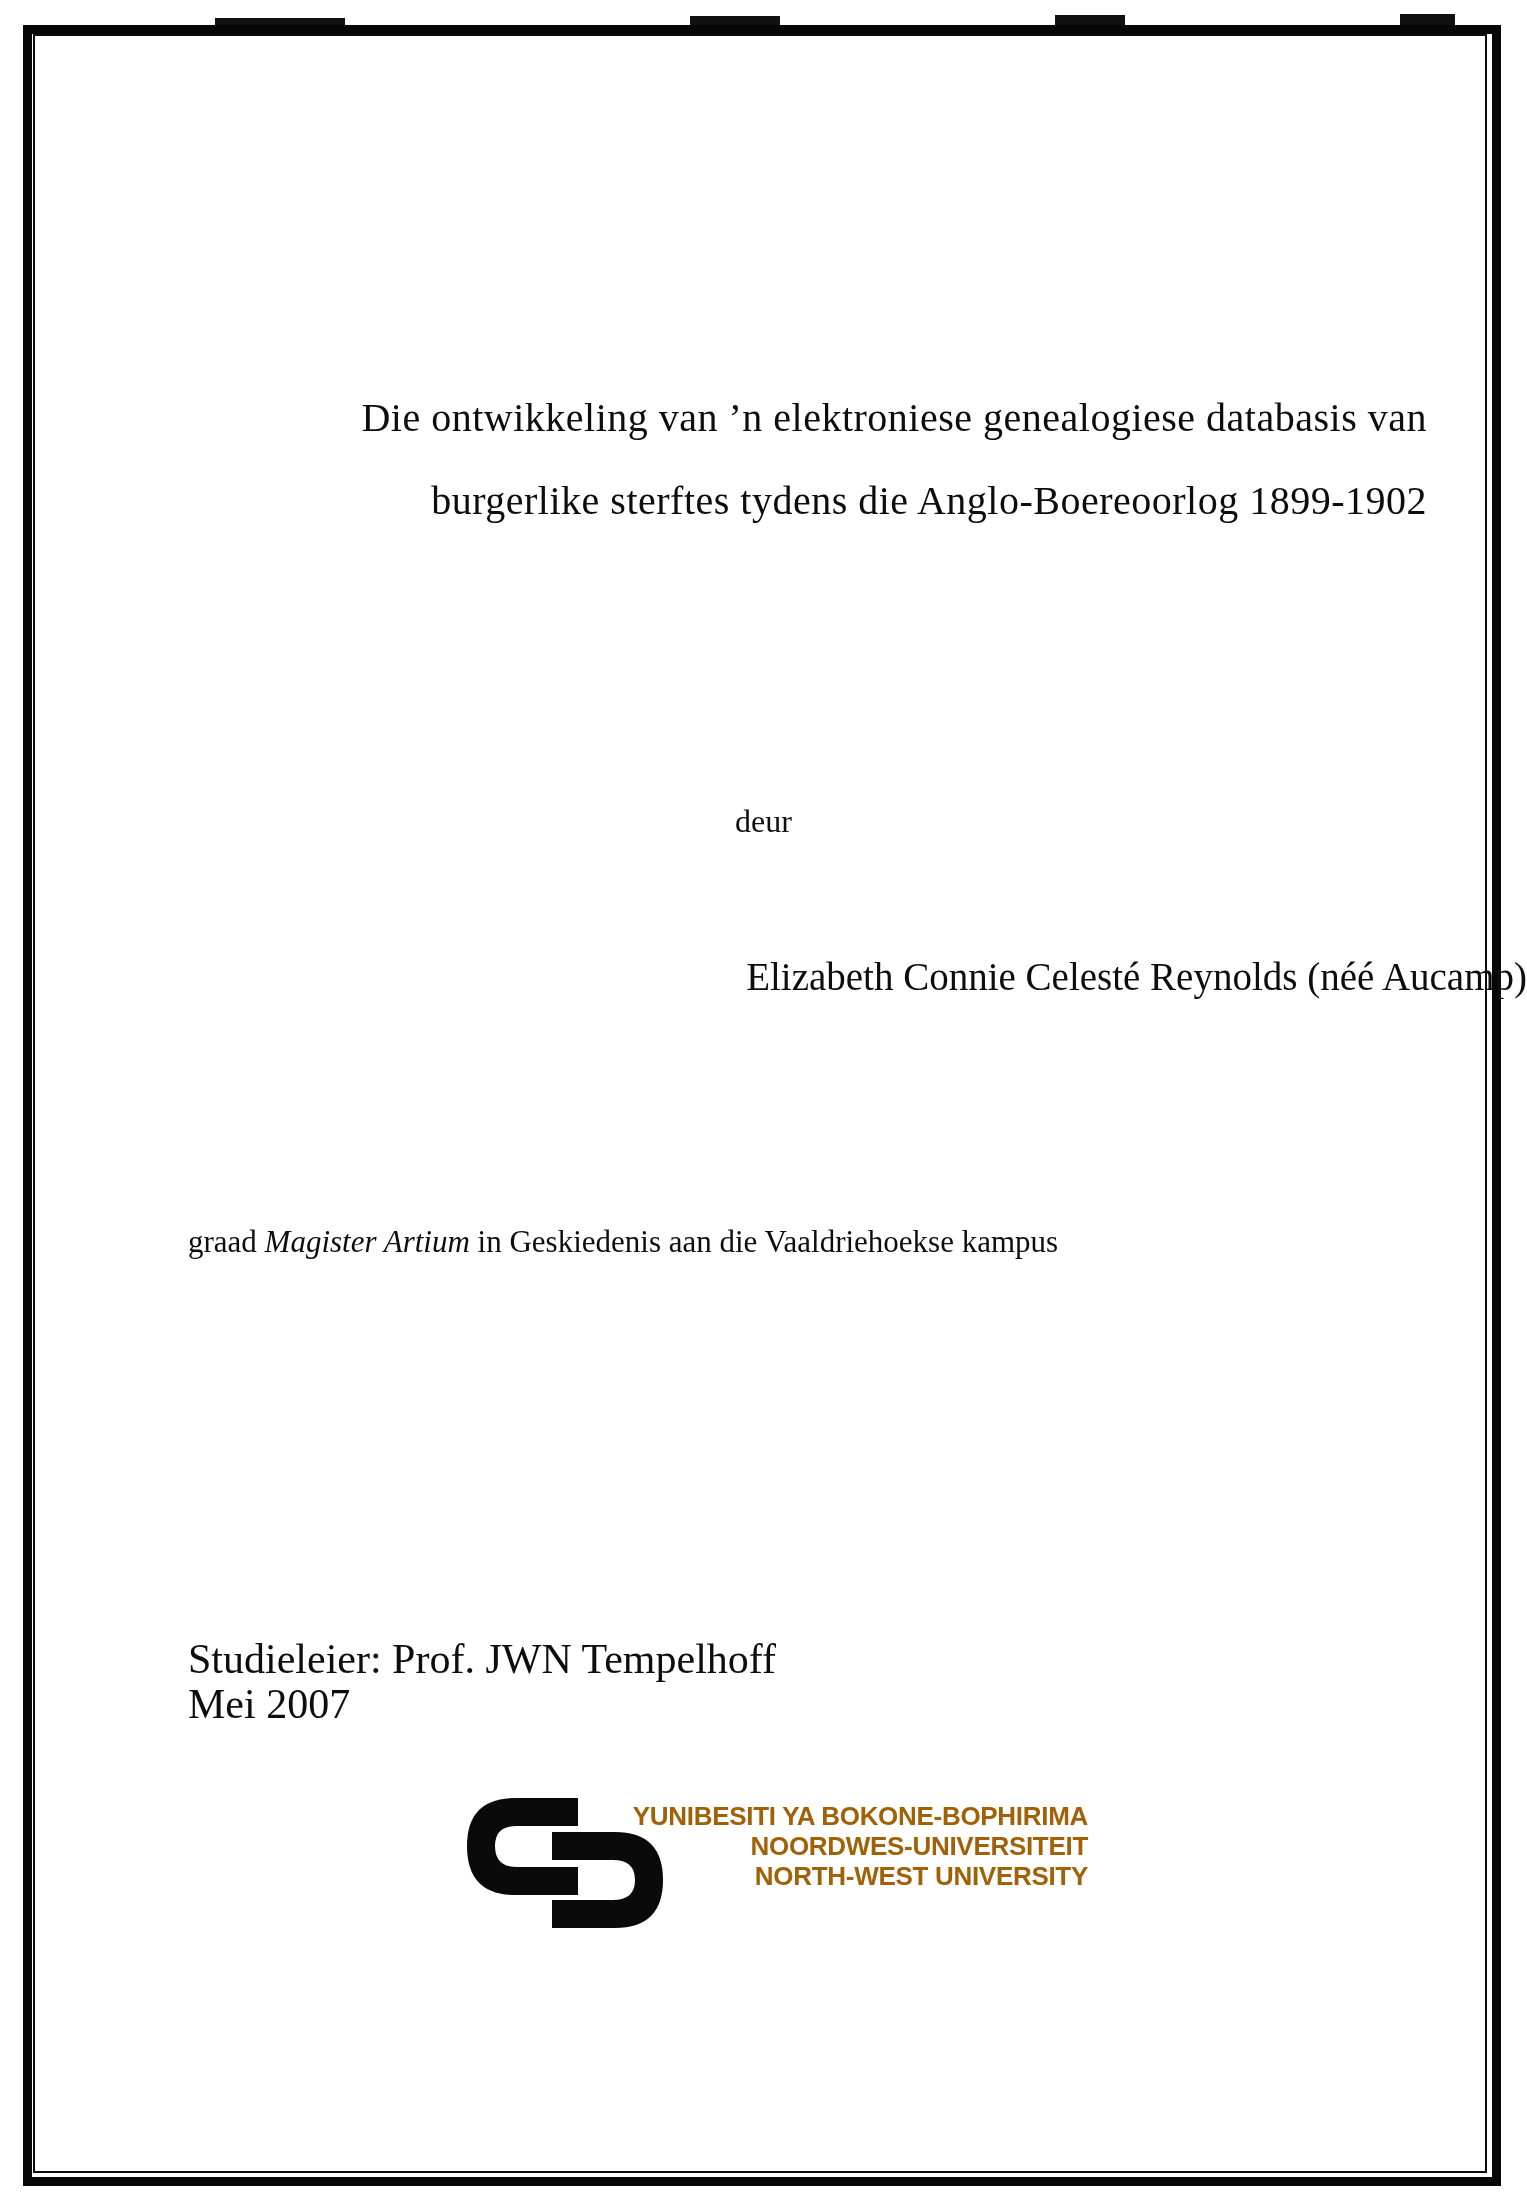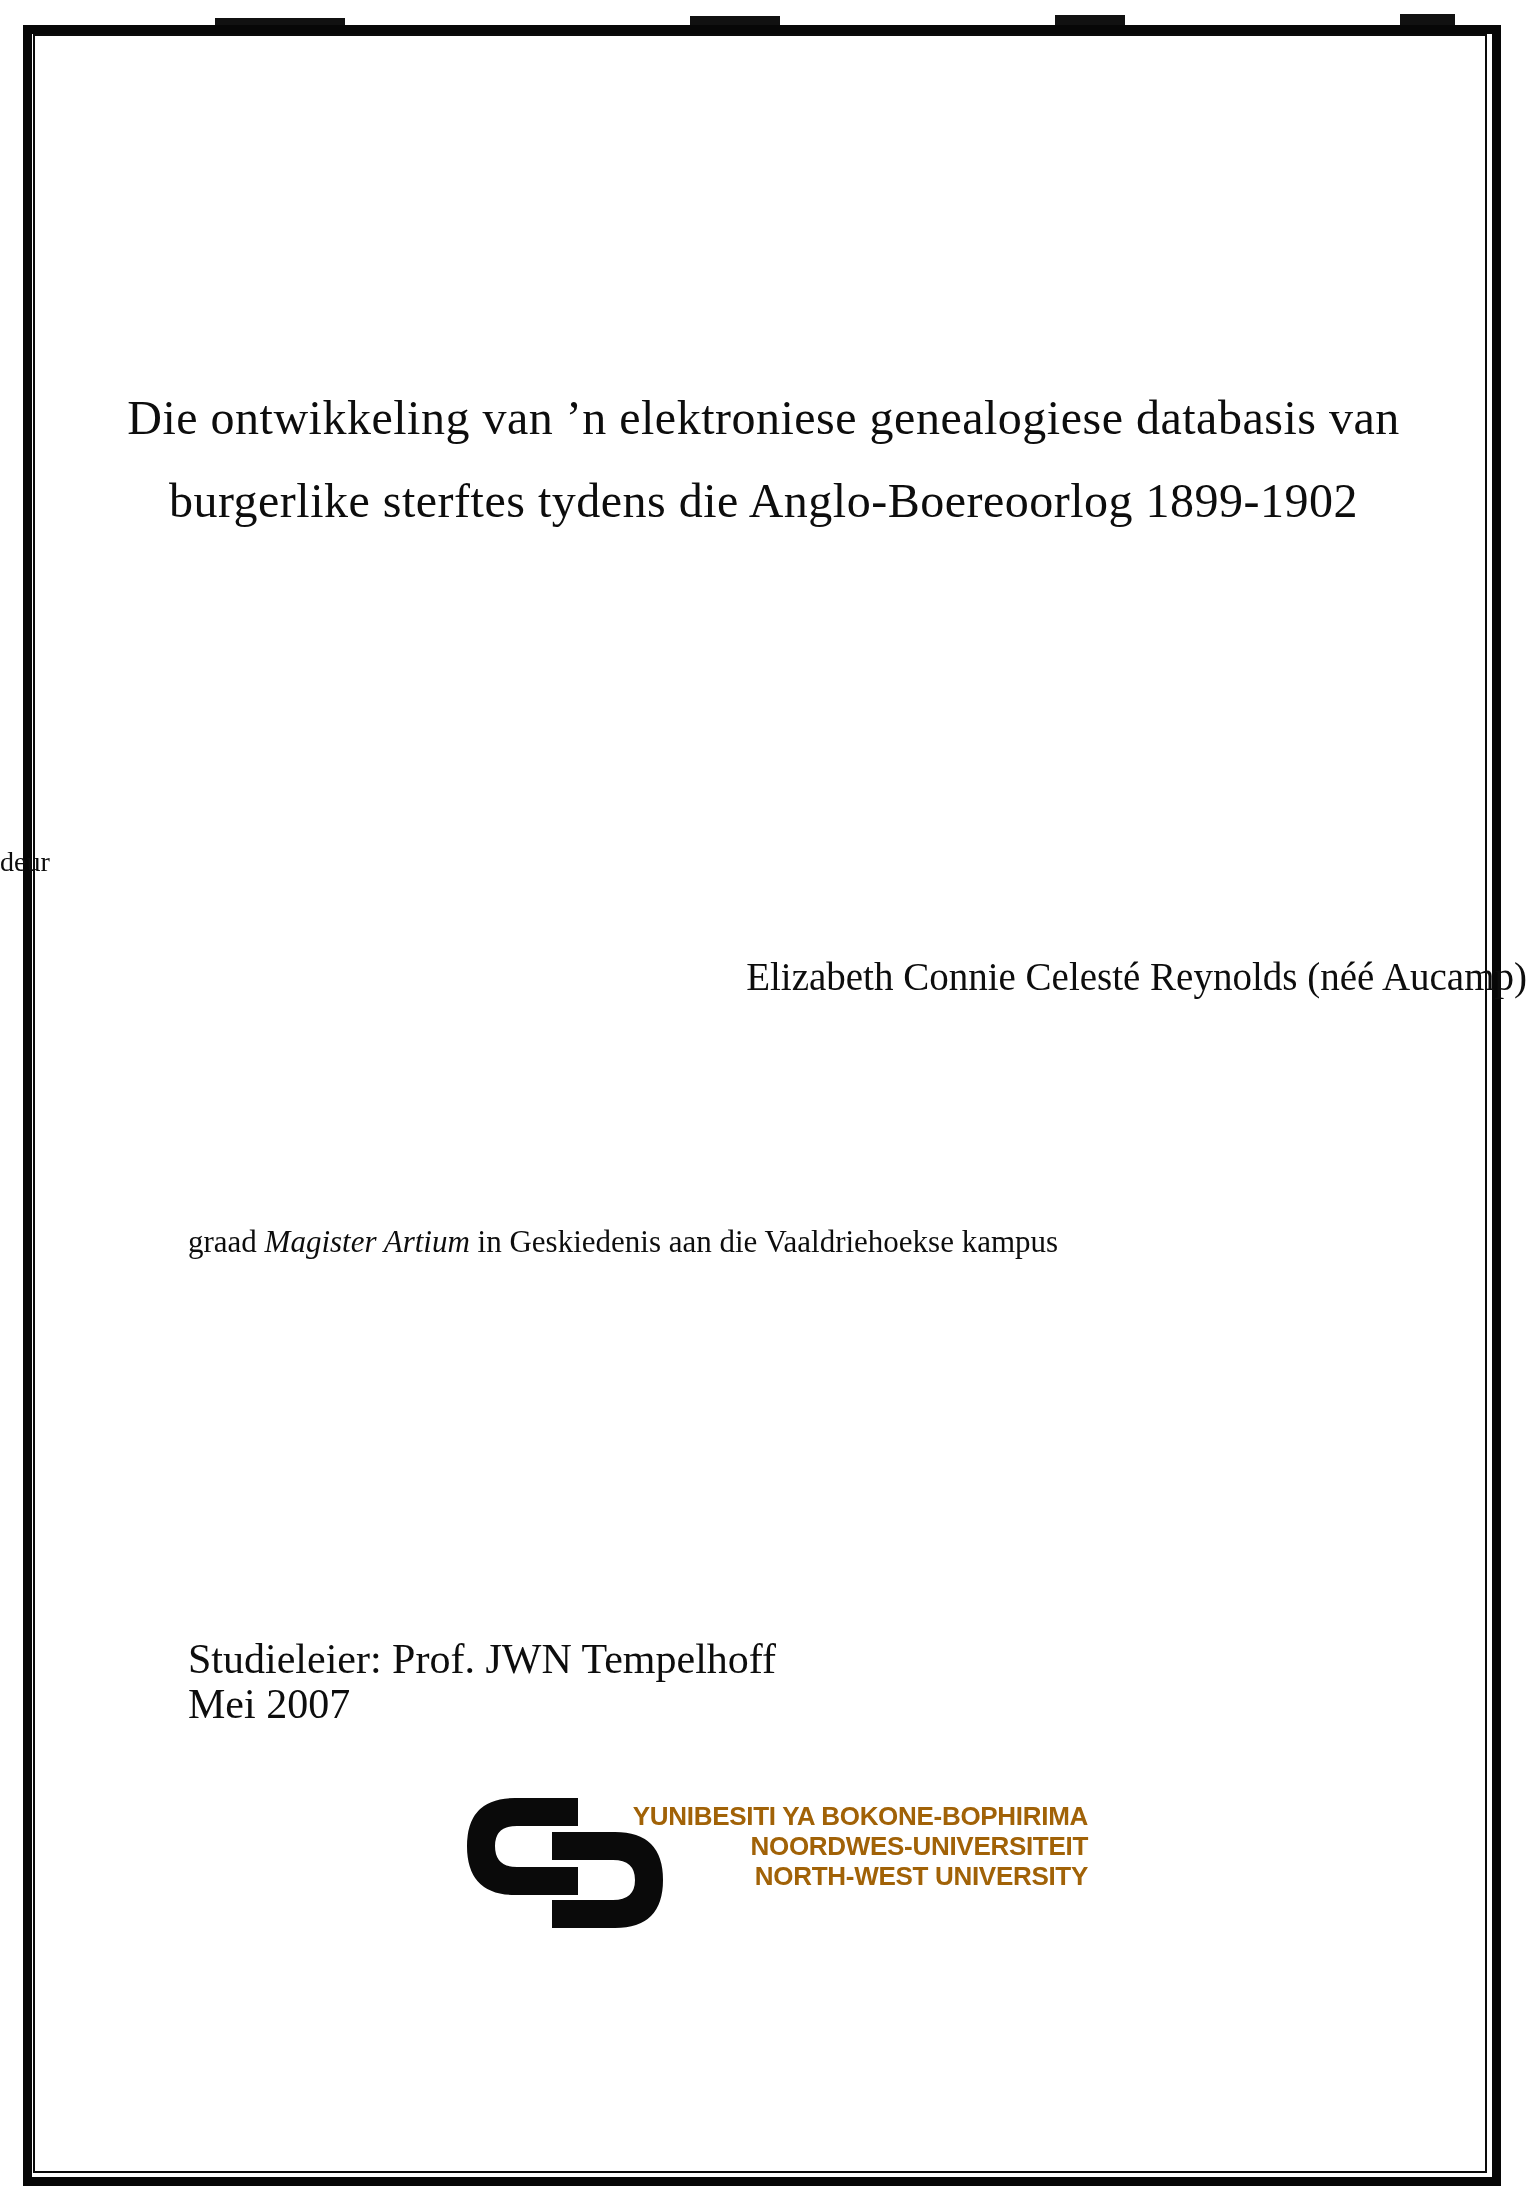--- a/index.html
+++ b/index.html
@@ -49,8 +49,8 @@
     top: 376px;
     left: 100px;
     right: 100px;
-    text-align: center;
-    font-size: 48px;
+    text-align: right;
+    font-size: 40px;
     line-height: 83px;
     letter-spacing: 0.5px;
     white-space: nowrap;

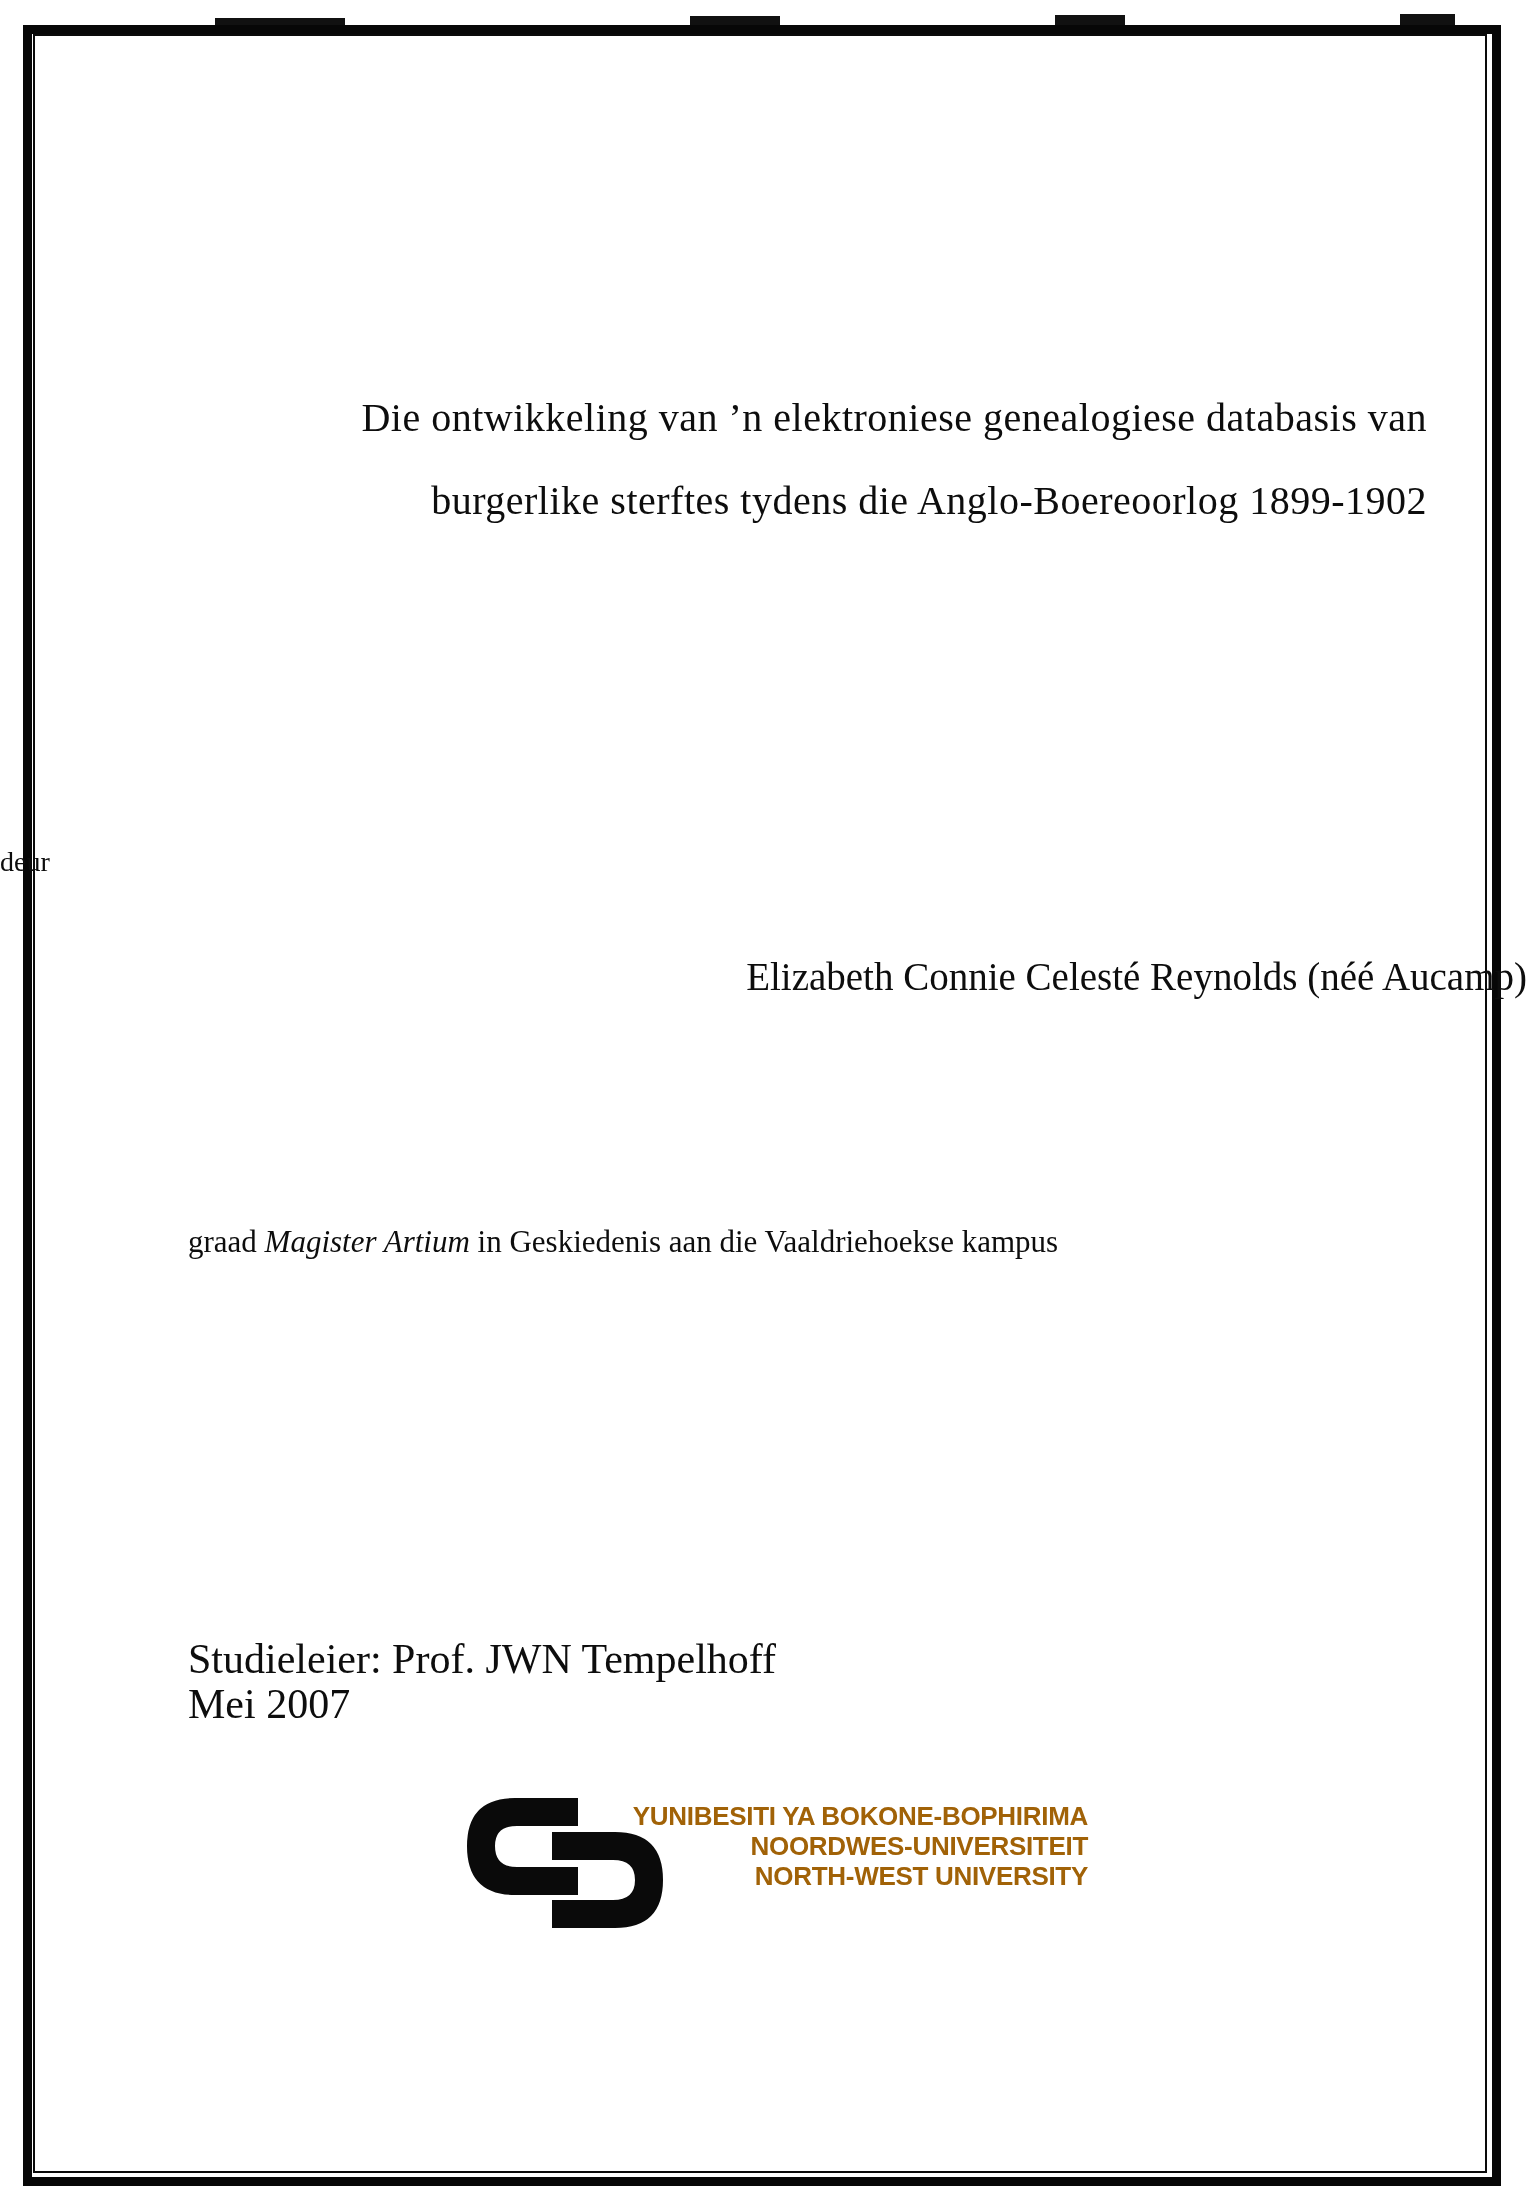--- a/index.html
+++ b/index.html
@@ -60,10 +60,9 @@
     top: 803px;
     left: 0;
     right: 0;
-    text-align: left;
-    font-size: 28px;
+    text-align: center;
+    font-size: 32px;
     line-height: 36px;
-    margin-top: 41px;
   }
   .author {
     position: absolute;

